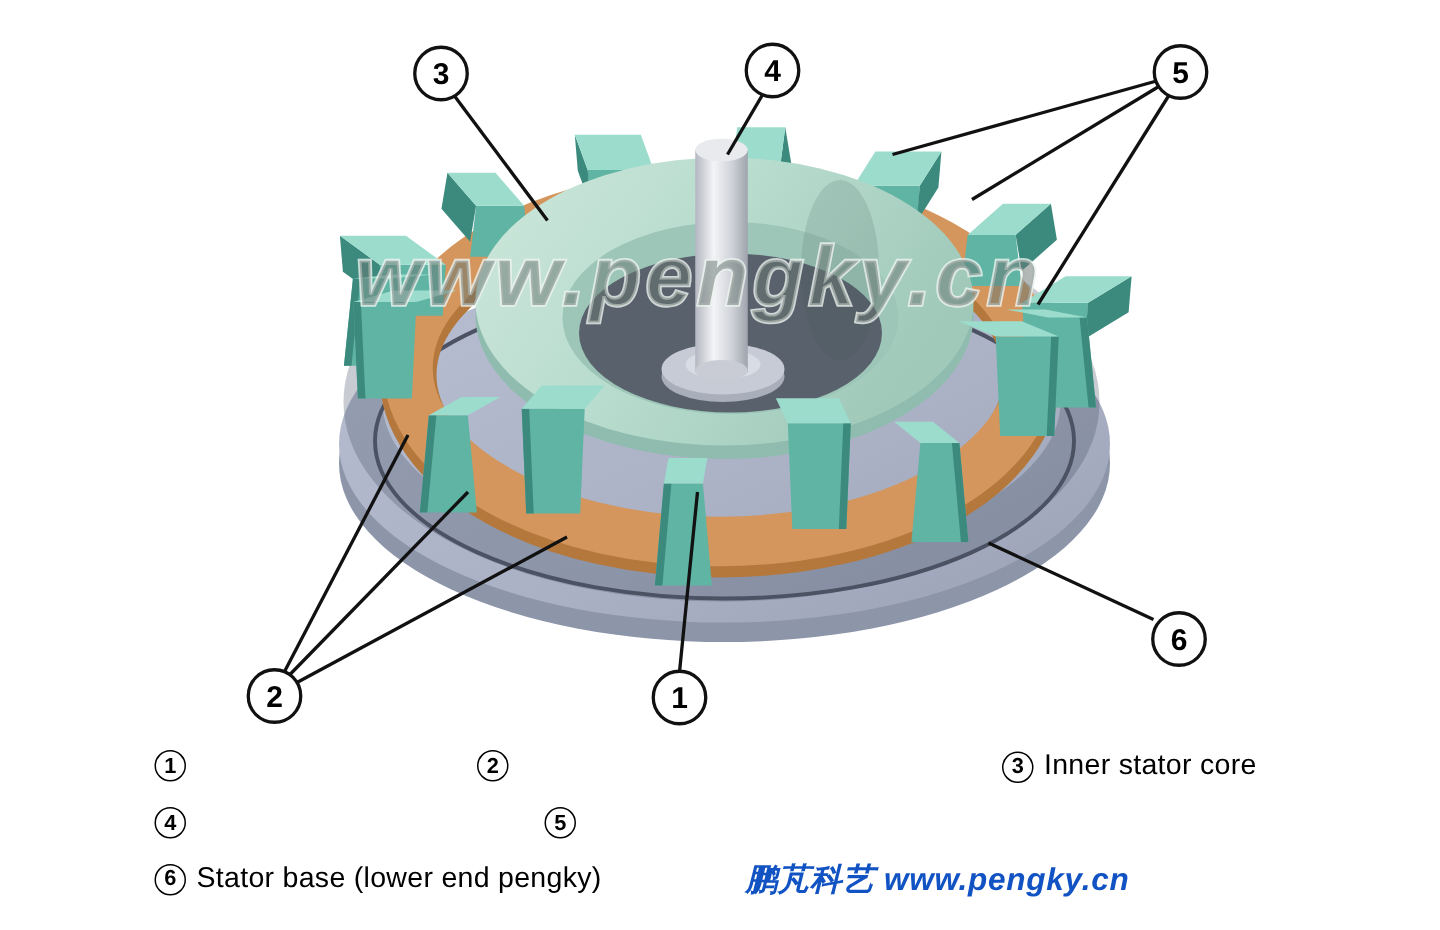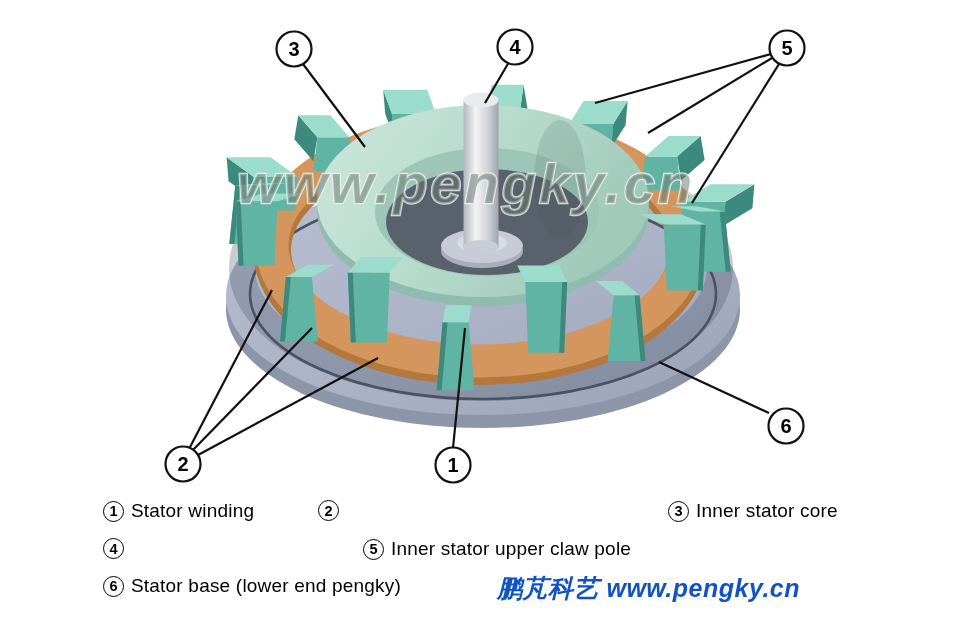--- a/index.html
+++ b/index.html
@@ -204,7 +204,6 @@
 
   <div class="legend-item" style="left:103px;top:500px;">
     <span class="lnum">1</span>
-    <span class="llabel">Stator winding</span>
   </div>
   <div class="legend-item" style="left:318px;top:500px;">
     <span class="lnum">2</span>

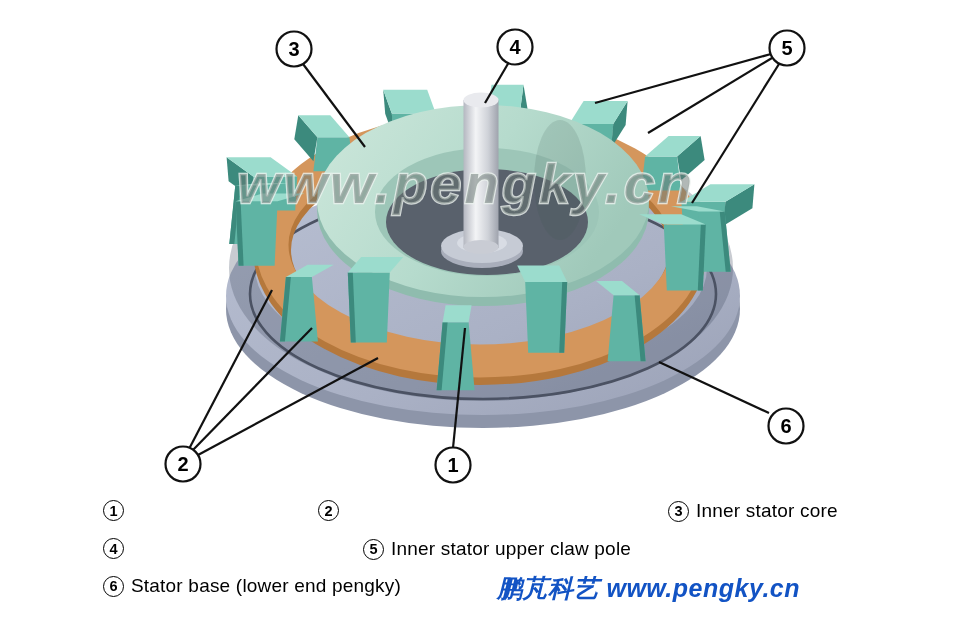--- a/index.html
+++ b/index.html
@@ -217,7 +217,6 @@
   </div>
   <div class="legend-item" style="left:363px;top:538px;">
     <span class="lnum">5</span>
-    <span class="llabel">Inner stator upper claw pole</span>
   </div>
   <div class="legend-item" style="left:103px;top:575px;">
     <span class="lnum">6</span>

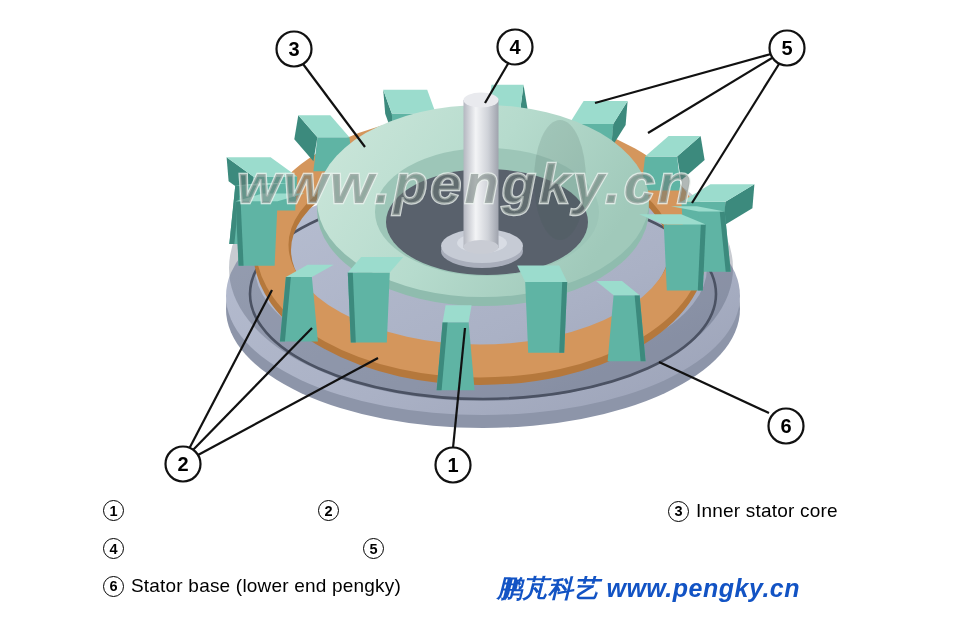--- a/index.html
+++ b/index.html
@@ -13,7 +13,7 @@
         align-items:center;justify-content:center;font-size:14.5px;font-weight:bold;
         margin-right:7px;background:#fff;box-sizing:border-box;flex:0 0 auto;}
   .llabel{font-size:19px;letter-spacing:0.2px;}
-  .brand{position:absolute;left:497px;top:572px;font-size:25px;font-weight:bold;
+  .brand{position:absolute;left:497px;top:572px;font-size:21px;font-weight:bold;
          font-style:italic;color:#1253c4;letter-spacing:0.5px;white-space:nowrap;}
 </style>
 </head>

